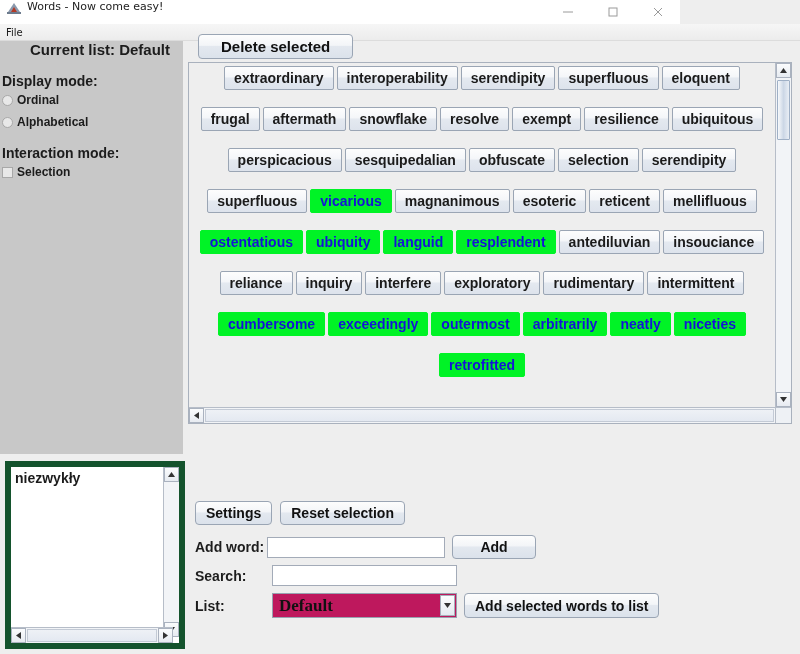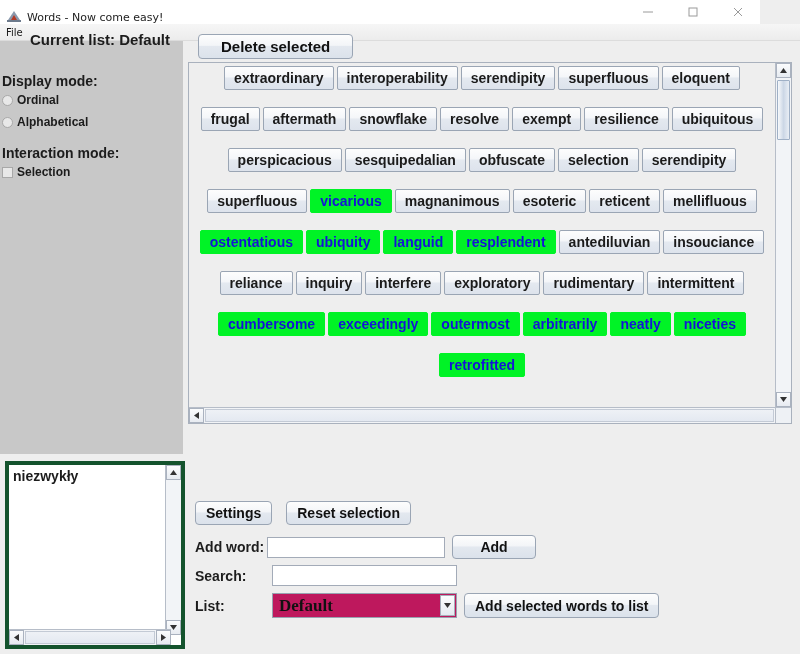--- a/index.html
+++ b/index.html
@@ -22,11 +22,11 @@
   .titlebar {
     position: absolute;
     top: 0; left: 0;
-    width: 760px; height: 24px;
+    width: 680px; height: 24px;
     background: #ffffff;
     border-bottom: 1px solid #f0f0f0;
     display: flex;
-    align-items: flex-end;
+    align-items: flex-start;
   }
   .title-icon {
     width: 16px; height: 16px;

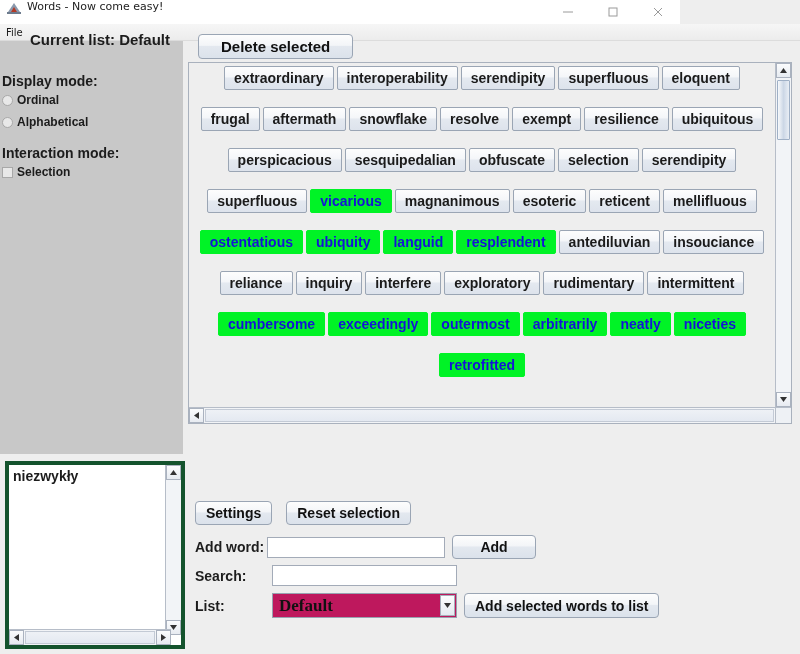--- a/index.html
+++ b/index.html
@@ -118,7 +118,7 @@
   
   .headerbar {
     position: absolute;
-    top: 31px; left: 0;
+    top: 41px; left: 0;
     width: 716px; height: 24px;
     background: transparent;
     pointer-events: none;

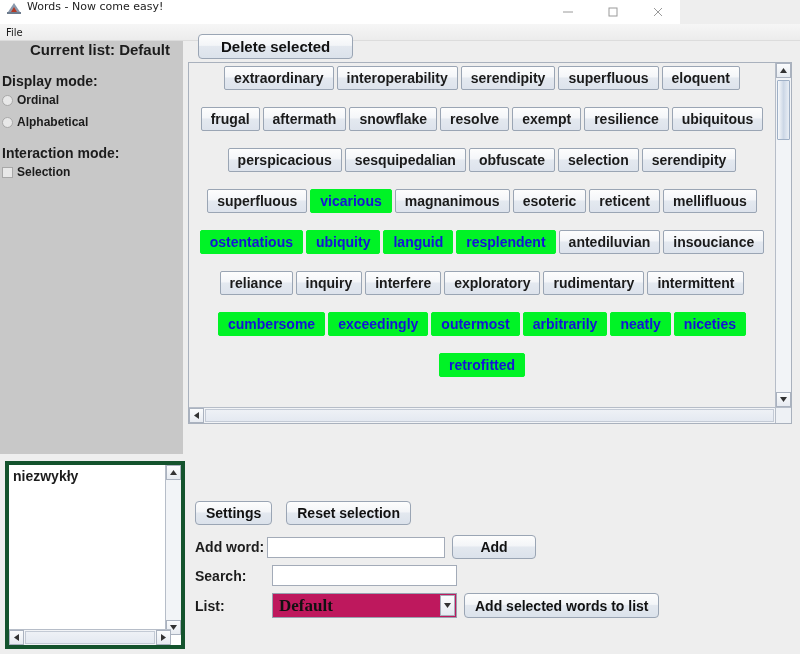--- a/index.html
+++ b/index.html
@@ -256,7 +256,7 @@
     left: 5px; top: 461px;
     width: 180px; height: 188px;
     background: #ffffff;
-    border: 4px solid #14532d;
+    border: 6px solid #14532d;
     box-sizing: border-box;
     padding-left: 23px;
   }

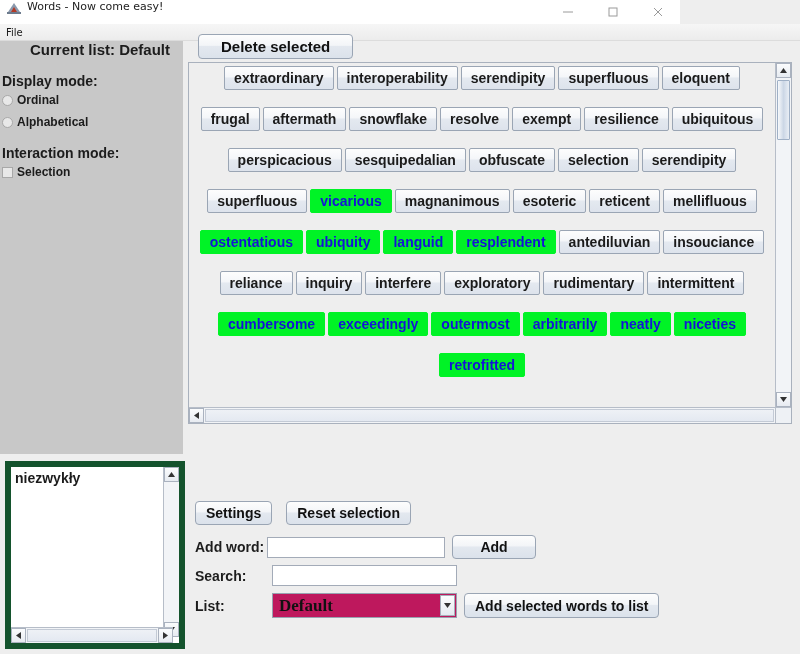--- a/index.html
+++ b/index.html
@@ -307,7 +307,7 @@
     position: absolute;
     left: 7px; top: 46px;
     display: flex;
-    gap: 14px;
+    gap: 8px;
     justify-content: flex-end;
   }
   .form-btn-row .sbtn { height: 24px; }

